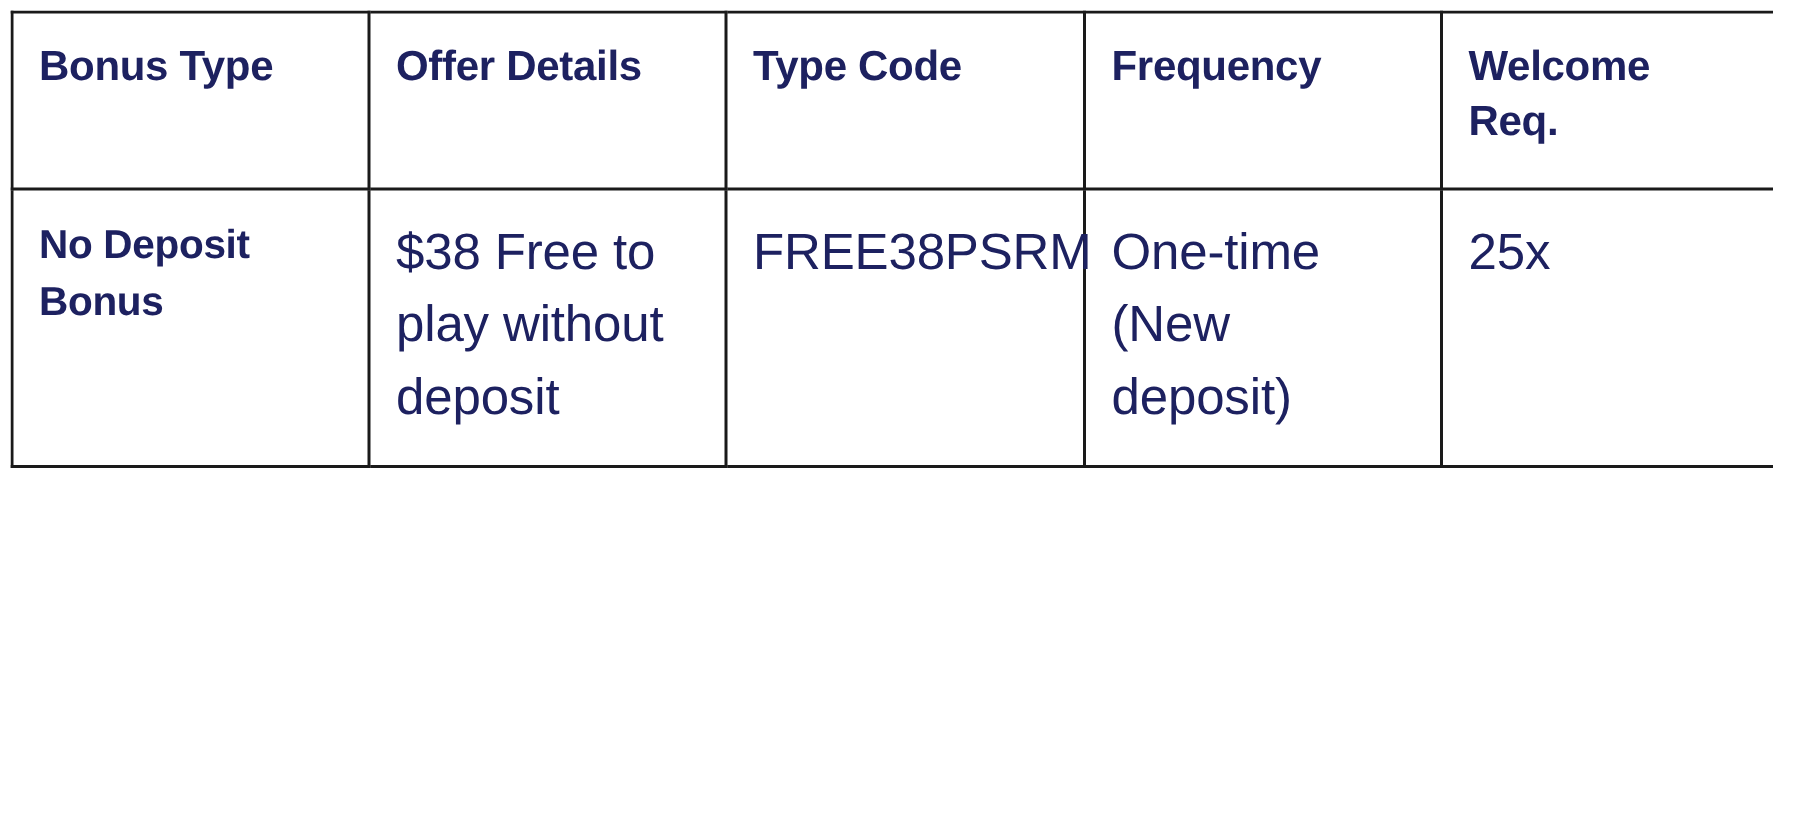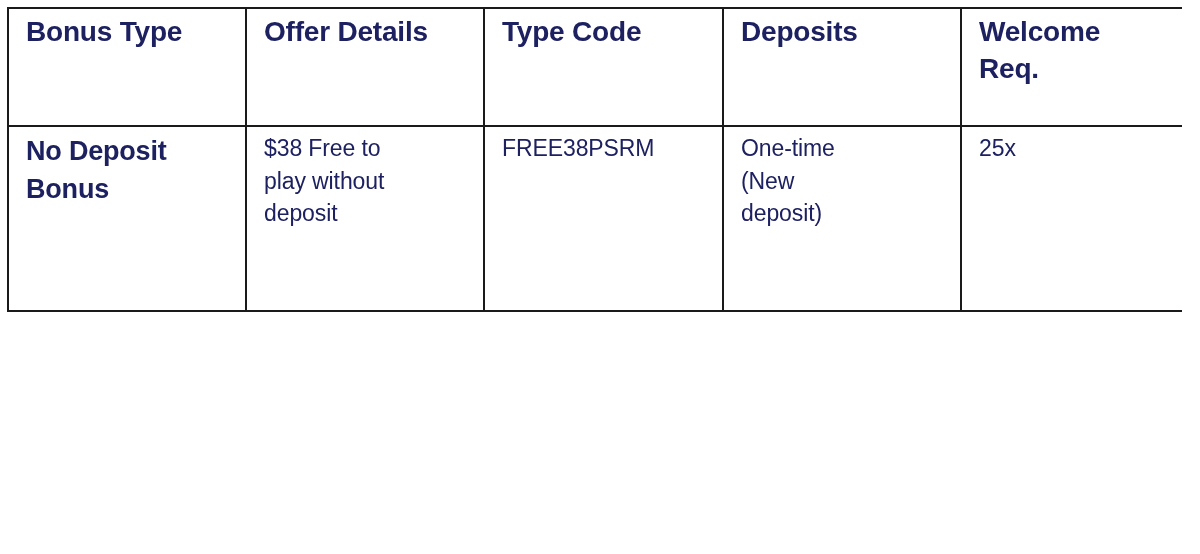--- a/index.html
+++ b/index.html
@@ -41,7 +41,7 @@
     border: 2px solid #1a1a1a;
     vertical-align: top;
     text-align: left;
-    padding: 5px 16px 17px 17px;
+    padding: 17px 16px 17px 17px;
     color: #1d2160;
     box-sizing: border-box;
   }

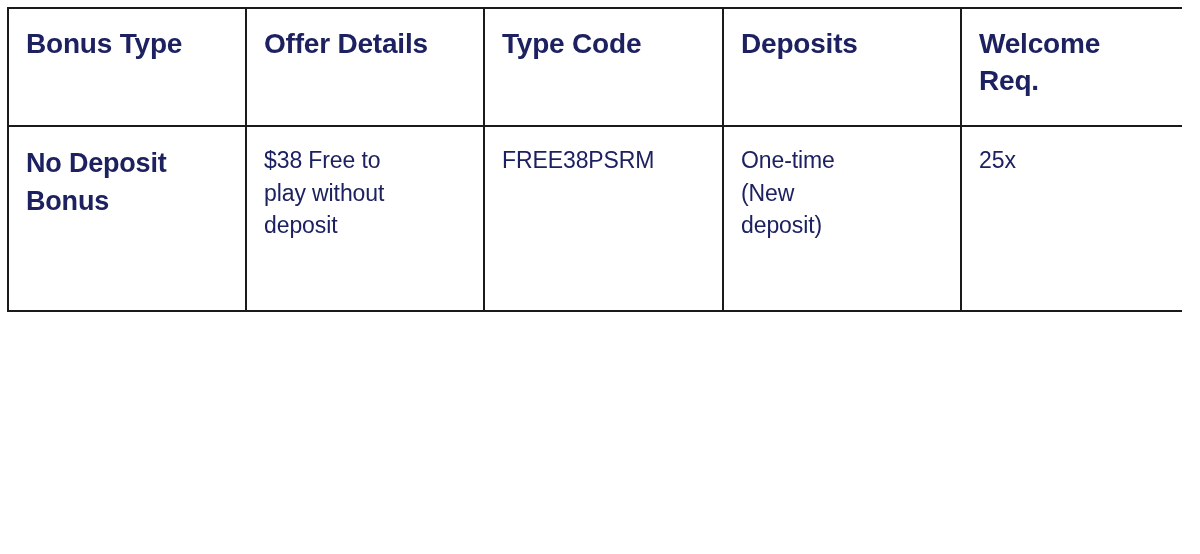--- a/index.html
+++ b/index.html
@@ -100,7 +100,7 @@
           <span class="cell-text">Type Code</span>
         </th>
         <th>
-          <span class="cell-text">Deposits</span>
+          <span class="cell-text">Frequency</span>
         </th>
         <th>
           <span class="cell-text">Welcome

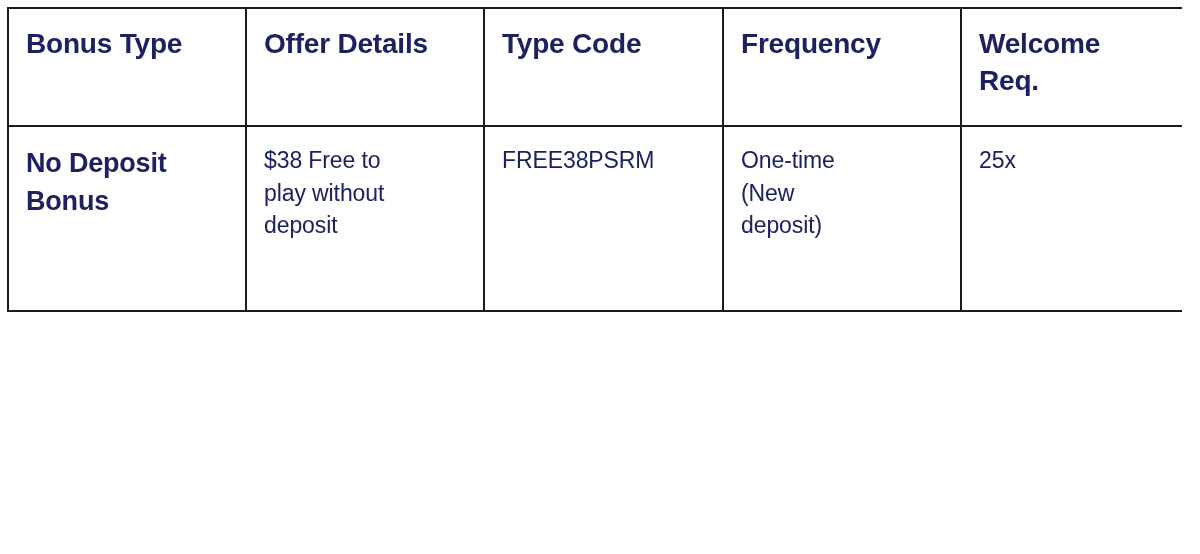--- a/index.html
+++ b/index.html
@@ -56,7 +56,7 @@
 
   table.bonus-table td {
     font-weight: 400;
-    font-size: 23px;
+    font-size: 34px;
     line-height: 1.42;
     letter-spacing: -0.1px;
   }

